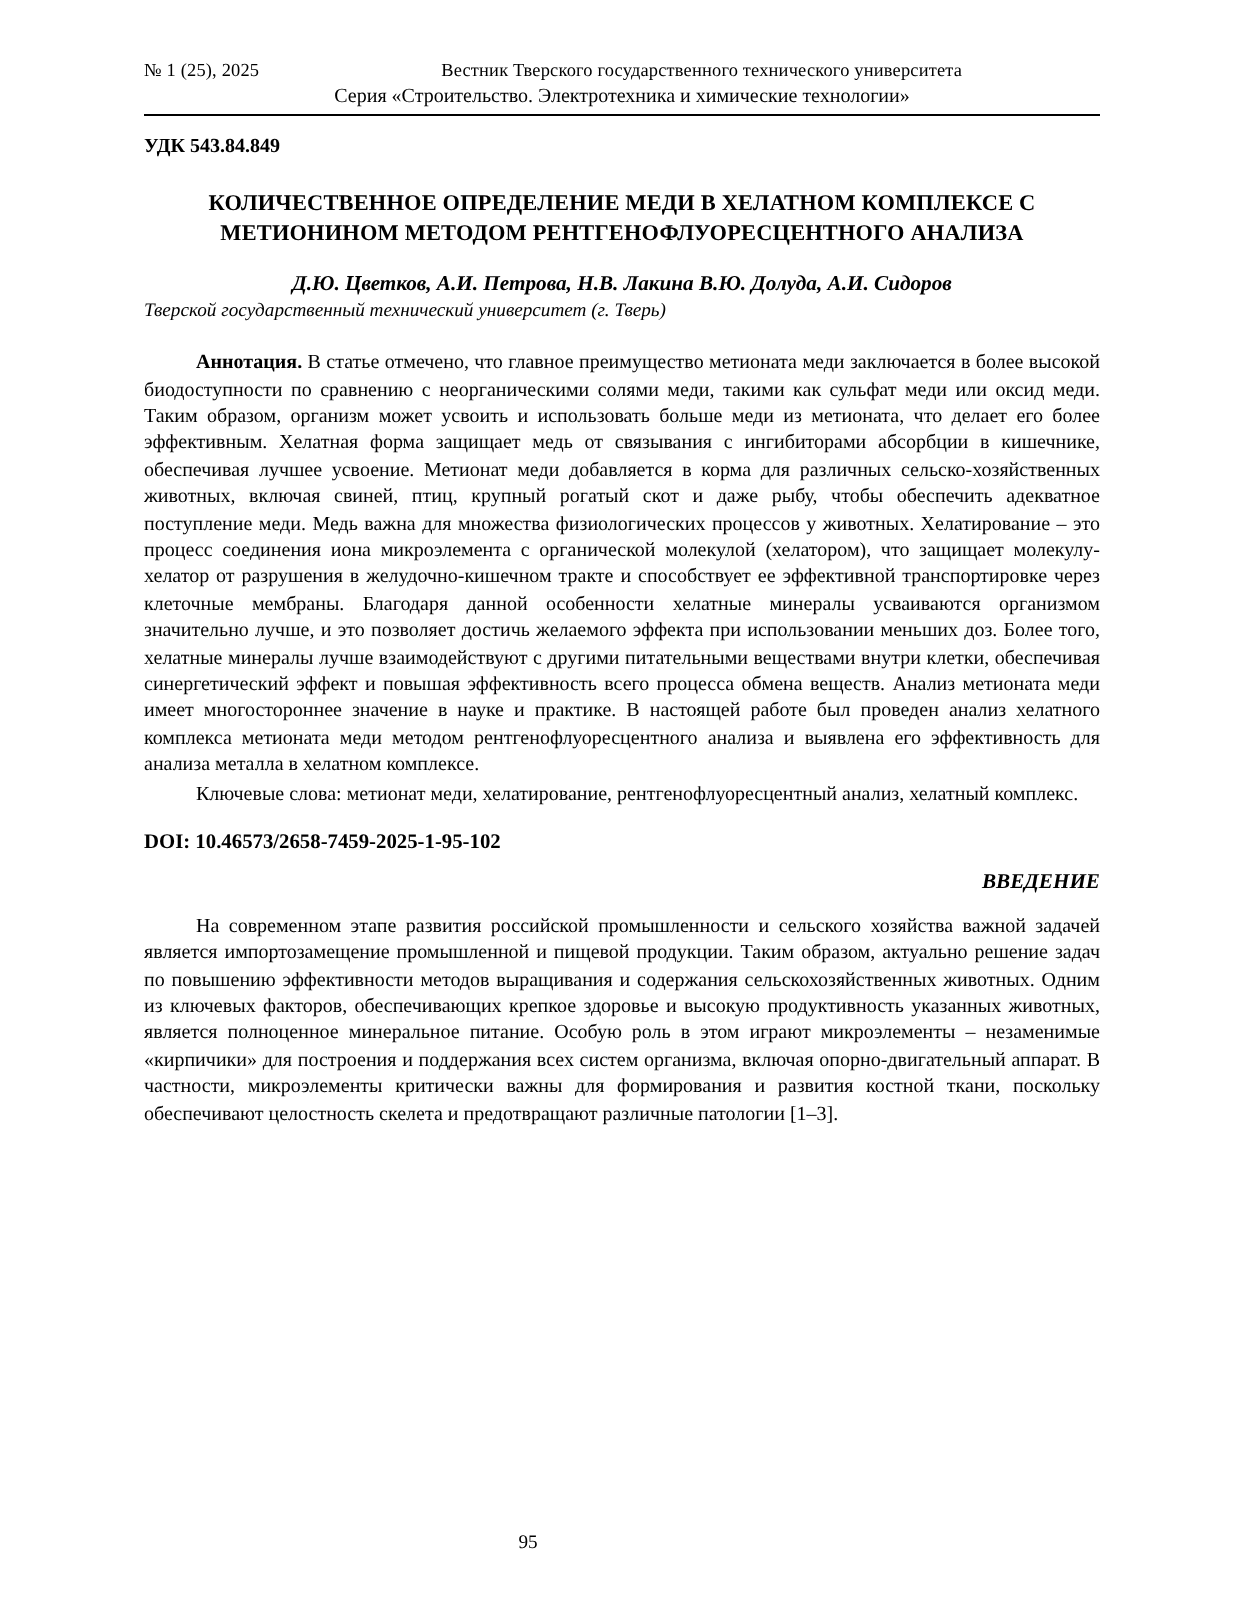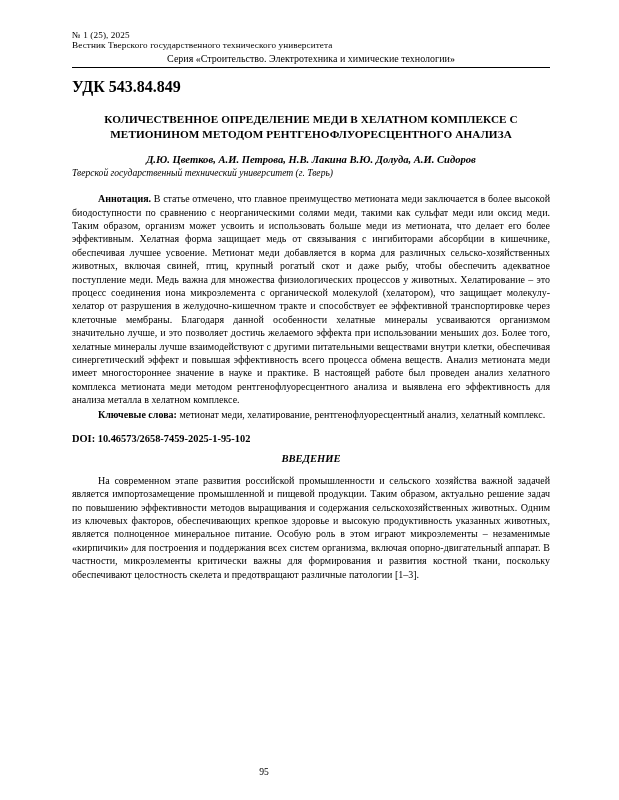--- a/index.html
+++ b/index.html
@@ -32,10 +32,9 @@
   
   .runhead-row {
     display: flex;
-    align-items: flex-start;
+    align-items: center;
     font-size: 9.2px;
     letter-spacing: 0.1px;
-    flex-direction: column;
   }
   .runhead-left {
     white-space: nowrap;

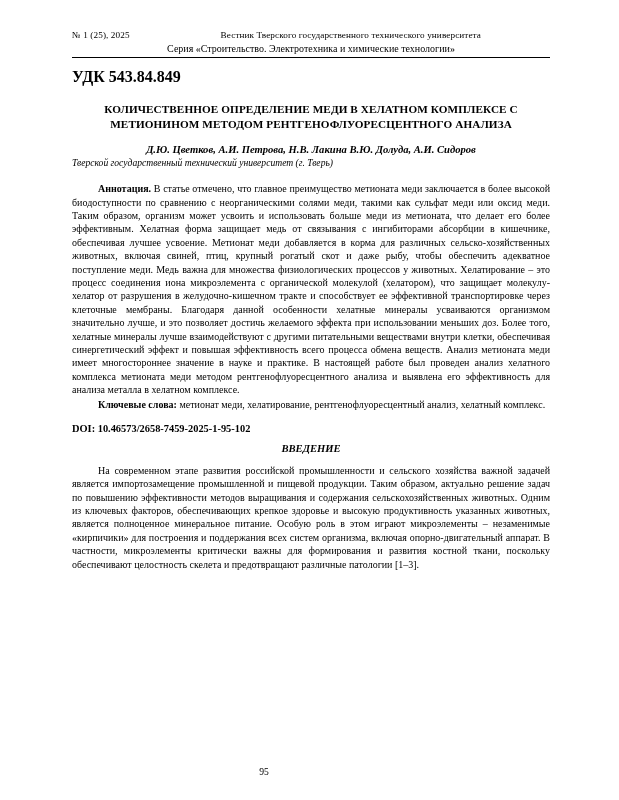--- a/index.html
+++ b/index.html
@@ -58,7 +58,7 @@
 
   
   .udc {
-    font-size: 16px;
+    font-size: 10px;
     font-weight: bold;
     margin-top: 4px;
     margin-bottom: 14px;

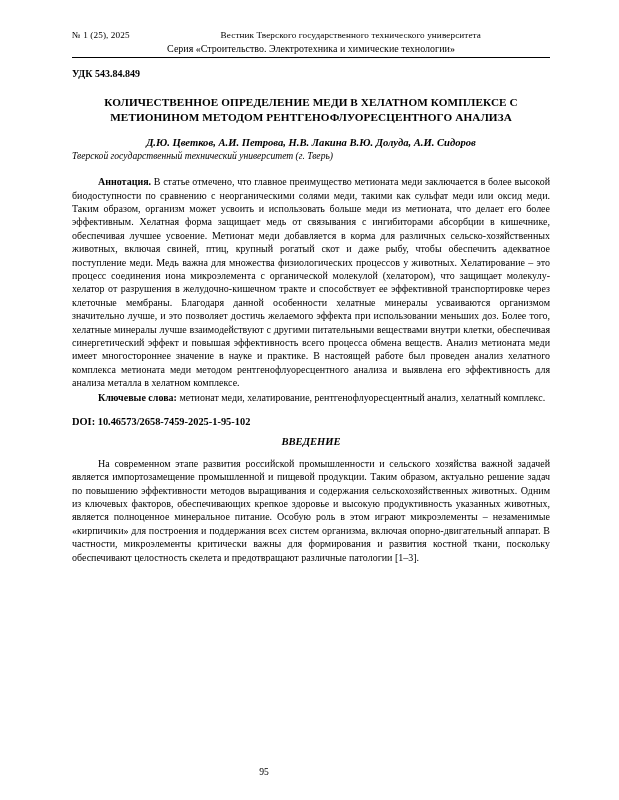--- a/index.html
+++ b/index.html
@@ -112,7 +112,7 @@
     text-indent: 26px;
     margin-top: 2px;
   }
-  .keywords b { font-weight: bold; margin-top: 14px; }
+  .keywords b { font-weight: normal; margin-top: 14px; }
 
   .doi {
     font-size: 10.4px;

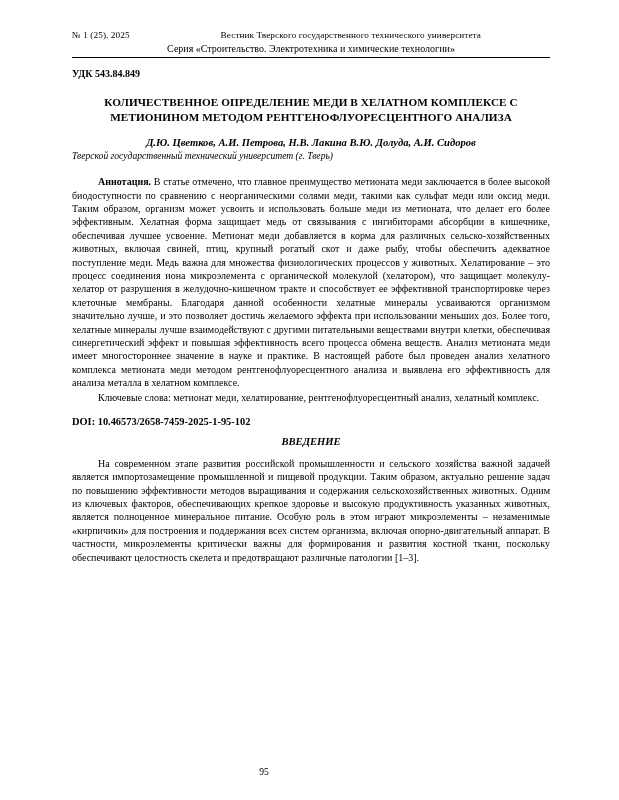--- a/index.html
+++ b/index.html
@@ -122,7 +122,7 @@
   }
 
   .section-head {
-    text-align: center;
+    text-align: right;
     font-weight: bold;
     font-style: italic;
     font-size: 10.6px;

